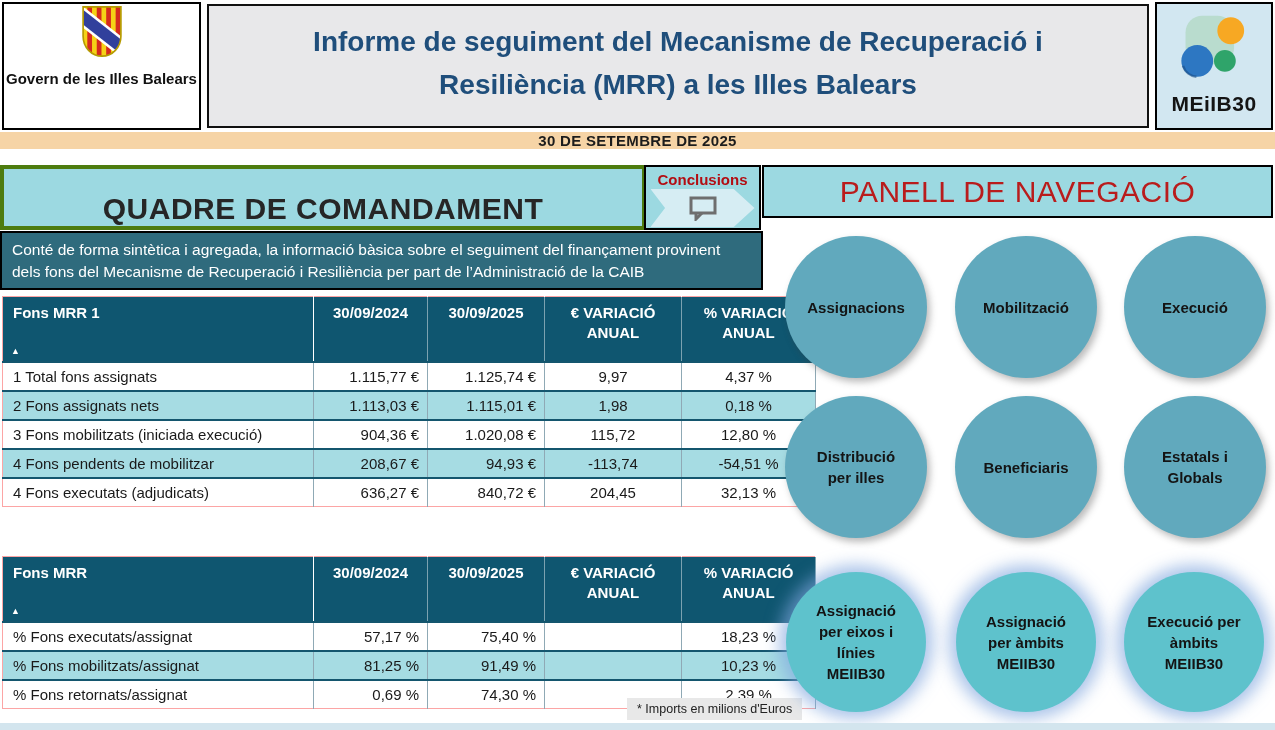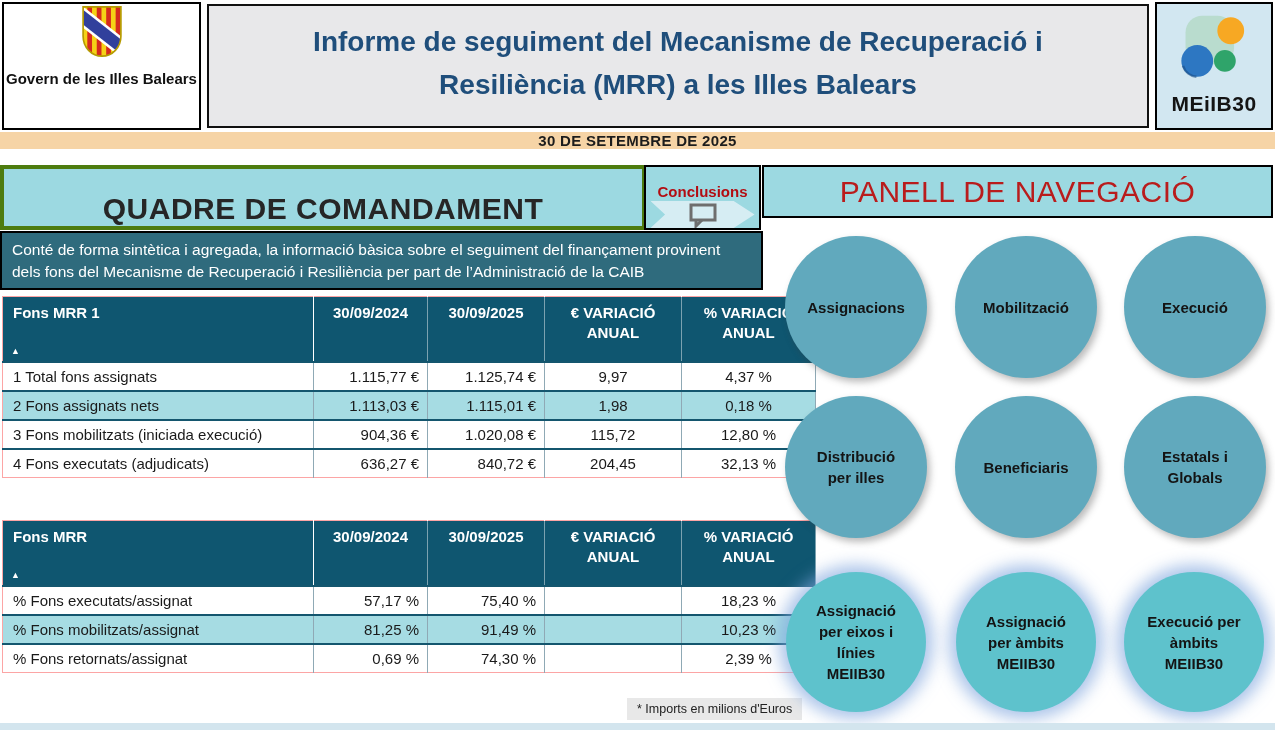--- a/index.html
+++ b/index.html
@@ -38,7 +38,7 @@
   
   .conclusions-box{left:644px;top:165px;width:117px;height:65px;background:#9cd9e1;border:2px solid #000;
     display:flex;flex-direction:column;align-items:center;cursor:pointer;}
-  .conclusions-label{font-weight:bold;font-size:15px;color:#b30d12;margin-top:16px;}
+  .conclusions-label{font-weight:bold;font-size:15px;color:#b30d12;margin-top:4px;}
   .conclusions-arrow{margin-top:1px;width:104px;height:38px;background:#d6edf3;
     clip-path:polygon(0 0,80% 0,100% 50%,80% 100%,0 100%,14% 50%);
     display:flex;align-items:center;justify-content:center;}

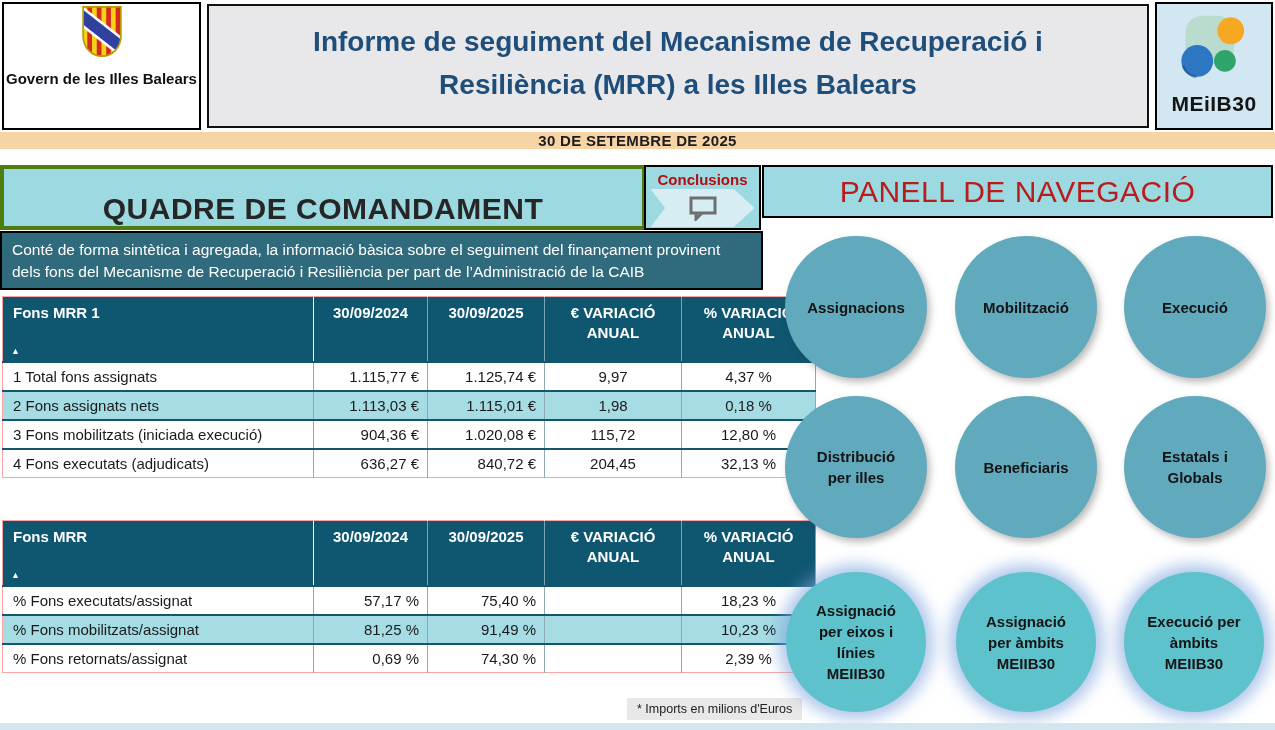--- a/index.html
+++ b/index.html
@@ -176,6 +176,13 @@
         <td class="ctr">115,72</td>
         <td class="ctr">12,80 %</td>
       </tr>
+      <tr class="alt">
+        <td class="lbl">4 Fons pendents de mobilitzar</td>
+        <td class="num">208,67 €</td>
+        <td class="num">94,93 €</td>
+        <td class="ctr">-113,74</td>
+        <td class="ctr">-54,51 %</td>
+      </tr>
       <tr>
         <td class="lbl">4 Fons executats (adjudicats)</td>
         <td class="num">636,27 €</td>

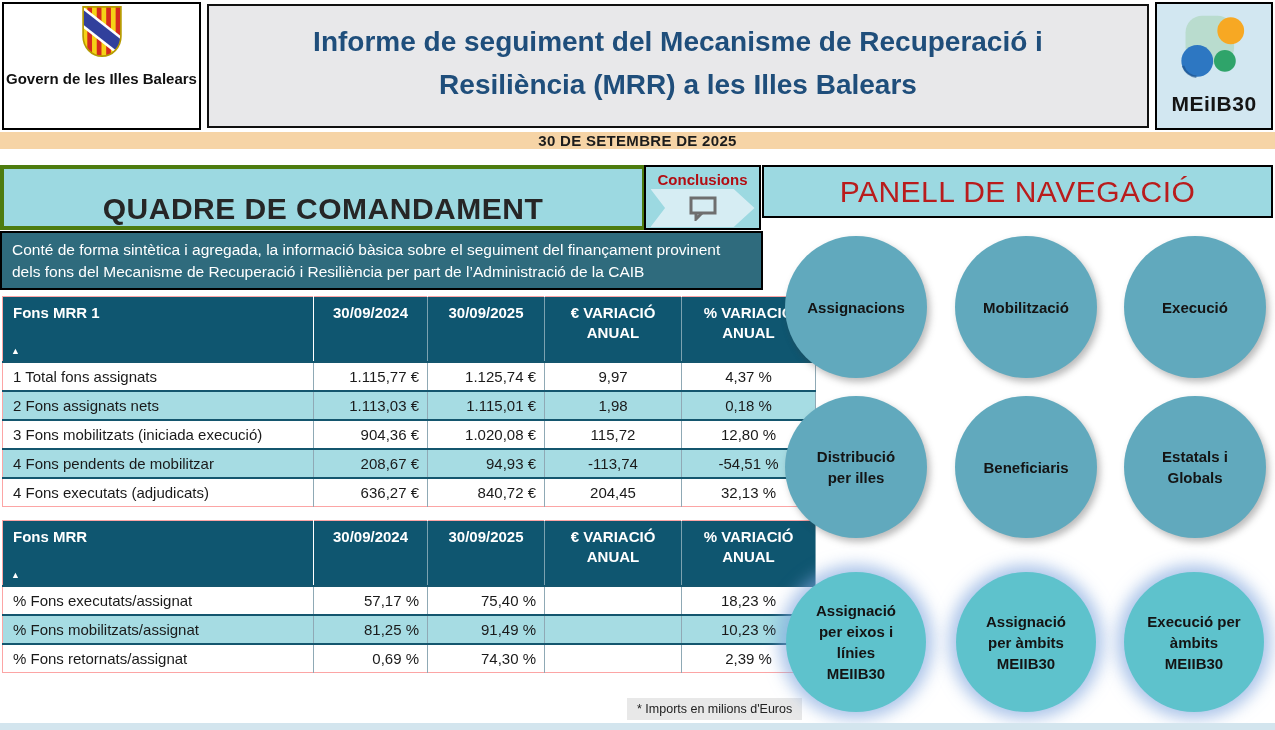--- a/index.html
+++ b/index.html
@@ -61,7 +61,7 @@
   table.mrr td.ctr{text-align:center;}
   table.mrr tr.alt td{background:#a6dce3;}
   .t1{top:296px;}
-  .t2{top:520px;padding-left:12px;}
+  .t2{top:556px;padding-left:12px;}
 
   
   .footnote{left:627px;top:698px;background:#e8e8e8;color:#222;font-size:12.5px;

